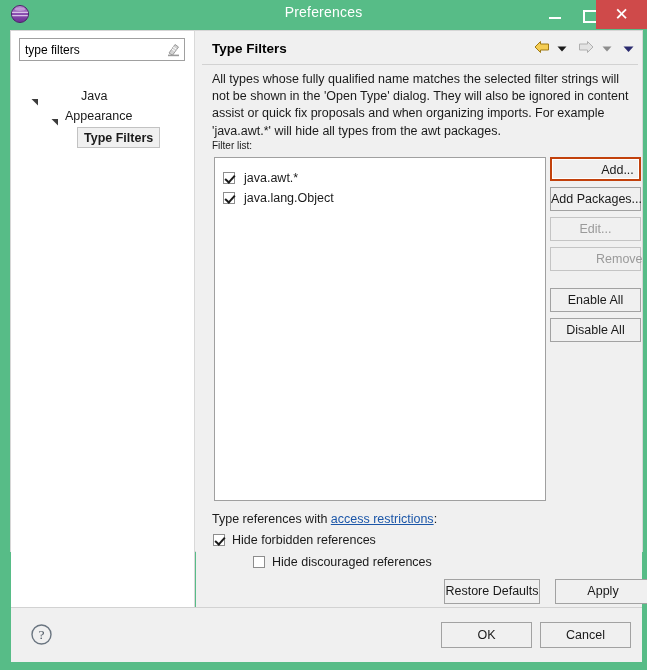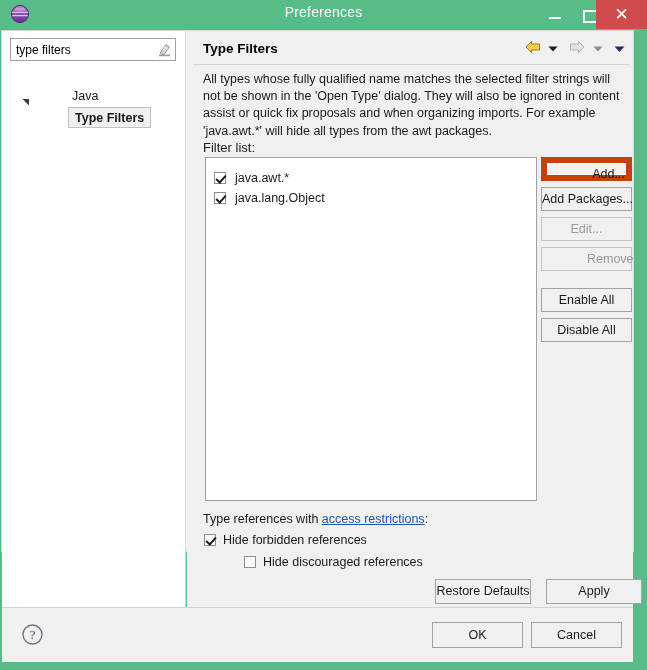--- a/index.html
+++ b/index.html
@@ -72,7 +72,7 @@
   
   #client {
     position: absolute;
-    left: 1px; top: 30px;
+    left: 10px; top: 30px;
     width: 633px; height: 522px;
     background: #f0f0f0;
     border: 1px solid #d6d6d6;

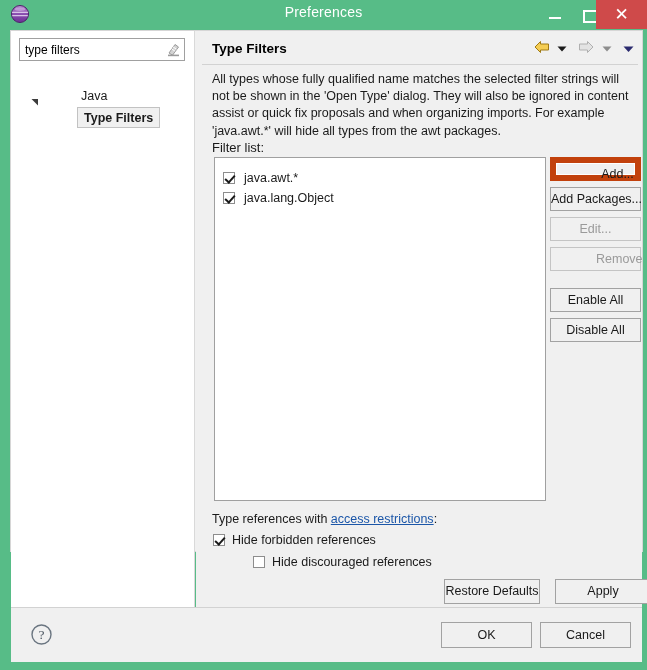--- a/index.html
+++ b/index.html
@@ -402,6 +402,14 @@
           <span class="tree-label" style="left:34px;margin-left:36px;">Java</span>
         </div>
 
+        <div class="tree-row">
+          <span class="tree-arrow" style="left:40px;">
+            <svg width="8" height="8" viewBox="0 0 8 8">
+              <path d="M0.5 1 L7 1 L7 7.5 Z" fill="#3c3c3c"></path>
+            </svg>
+          </span>
+          <span class="tree-label" style="left:54px;">Appearance</span>
+        </div>
 
         <div class="tree-row" style="height:24px;">
           <span class="tree-label selected" style="left:66px;top:1px;">Type Filters</span>

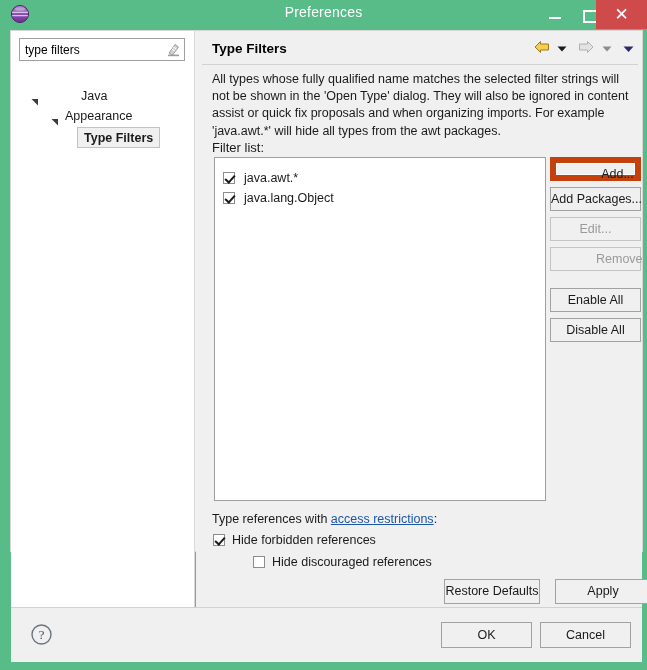--- a/index.html
+++ b/index.html
@@ -191,7 +191,7 @@
   #filter-list-label {
     position: absolute;
     left: 16px; top: 109px;
-    font-size: 13px;
+    font-size: 10px;
     color: #1a1a1a;
   }
 

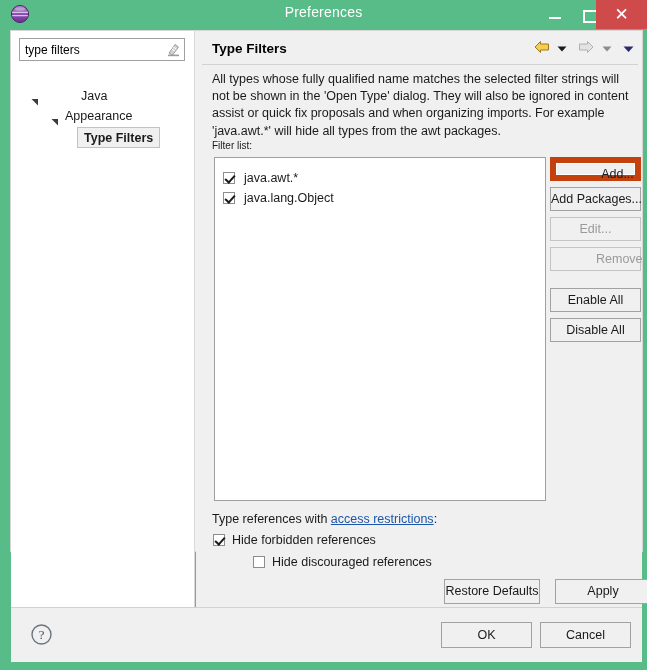--- a/index.html
+++ b/index.html
@@ -253,7 +253,7 @@
     white-space: nowrap;
   }
   .sidebtn.focused {
-    border: 6px solid #c2410c;
+    border: 2px solid #c2410c;
     box-shadow: inset 0 0 0 1px #ffffff;
     padding-left: 44px;
   }

